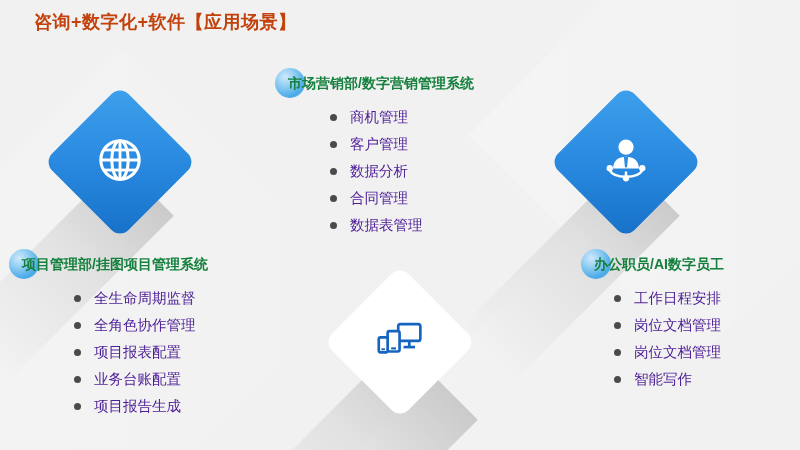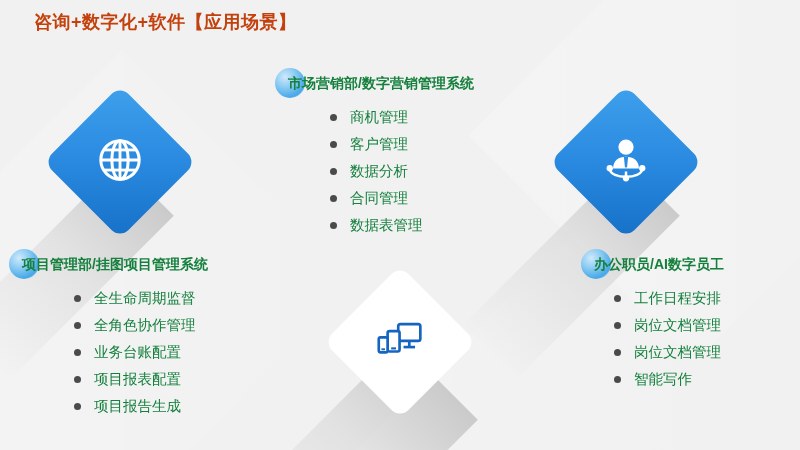--- a/index.html
+++ b/index.html
@@ -112,7 +112,7 @@
     display: flex;
     align-items: center;
     font-size: 14.5px;
-    color: #15803d;
+    color: #4c1d95;
     line-height: 27px;
     white-space: nowrap;
   }

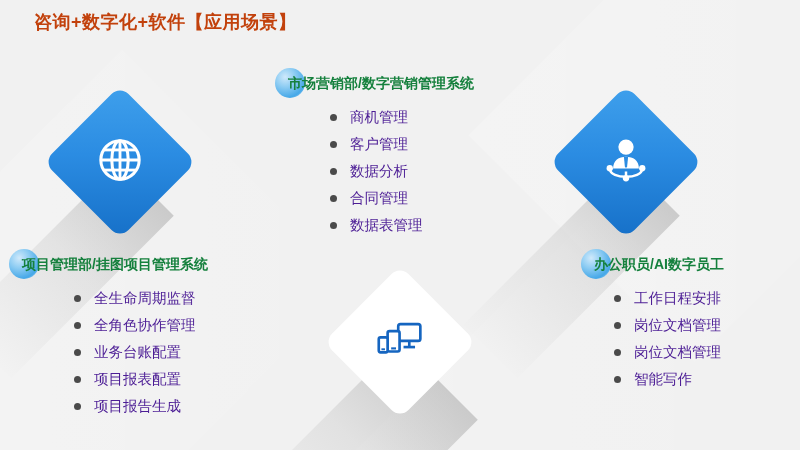--- a/index.html
+++ b/index.html
@@ -242,11 +242,11 @@
     </li>
     <li>
       <span class="bullet-dot"></span>
+      <span>项目报表配置</span>
+    </li>
+    <li>
+      <span class="bullet-dot"></span>
       <span>业务台账配置</span>
-    </li>
-    <li>
-      <span class="bullet-dot"></span>
-      <span>项目报表配置</span>
     </li>
     <li>
       <span class="bullet-dot"></span>

